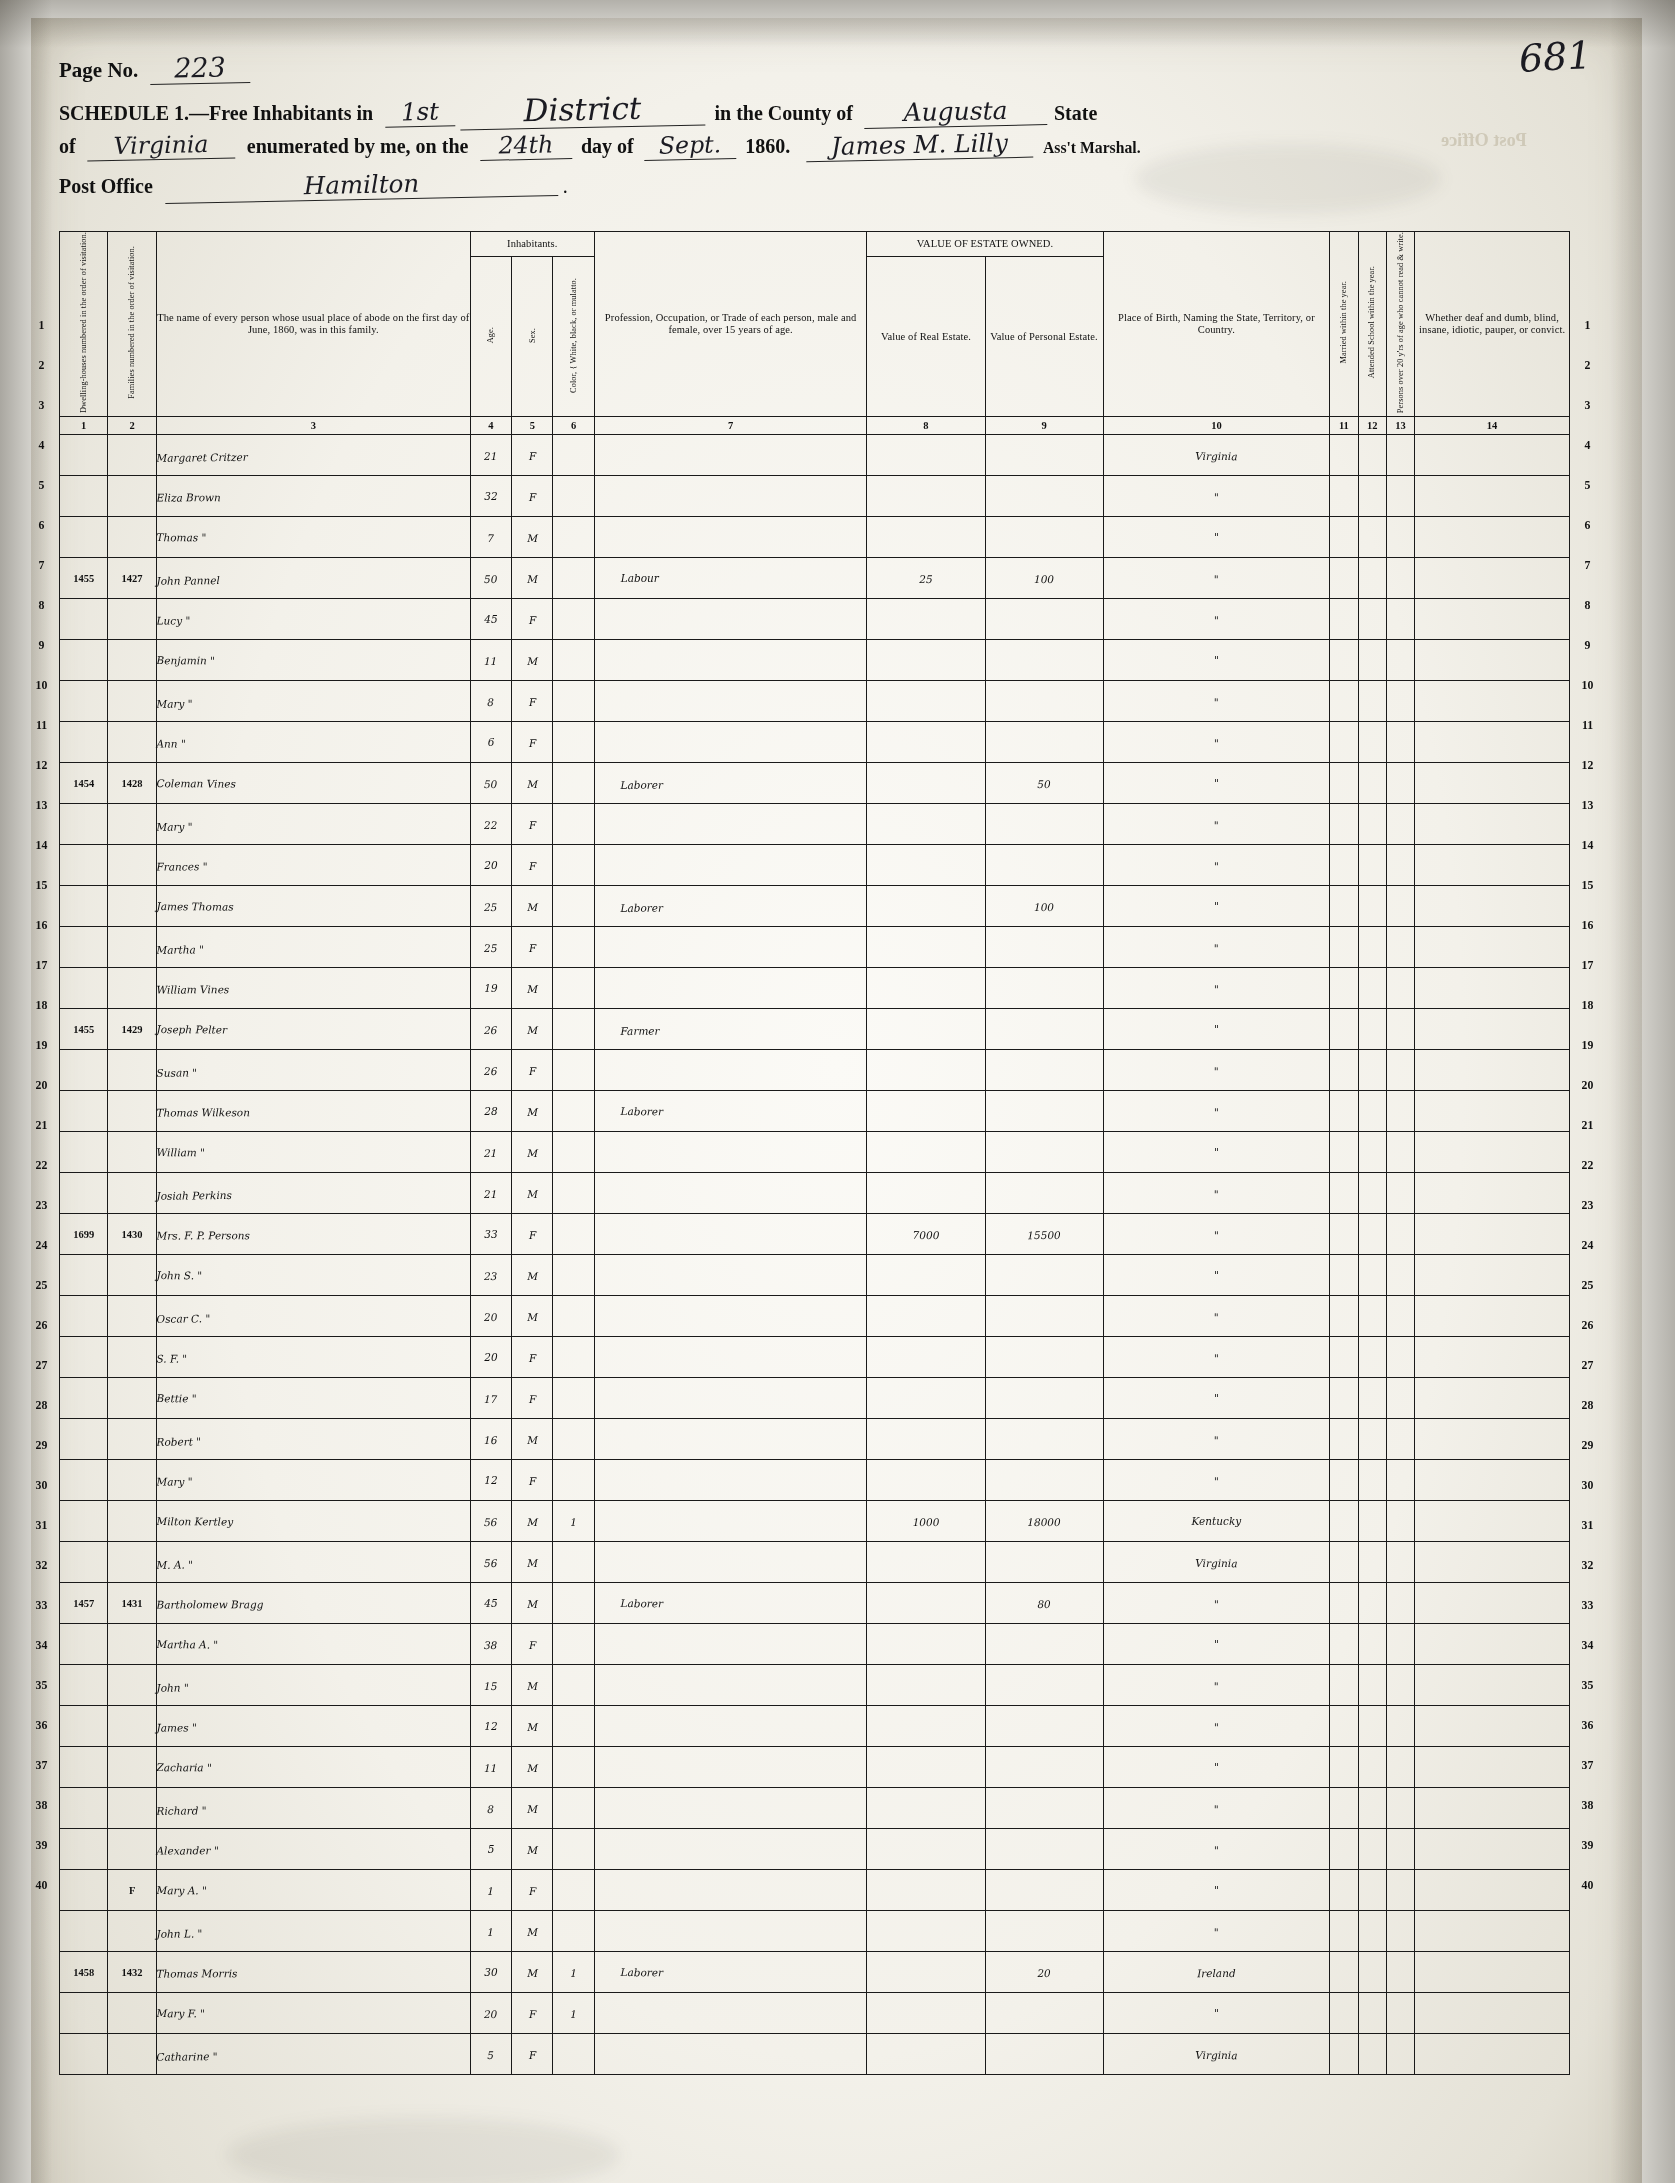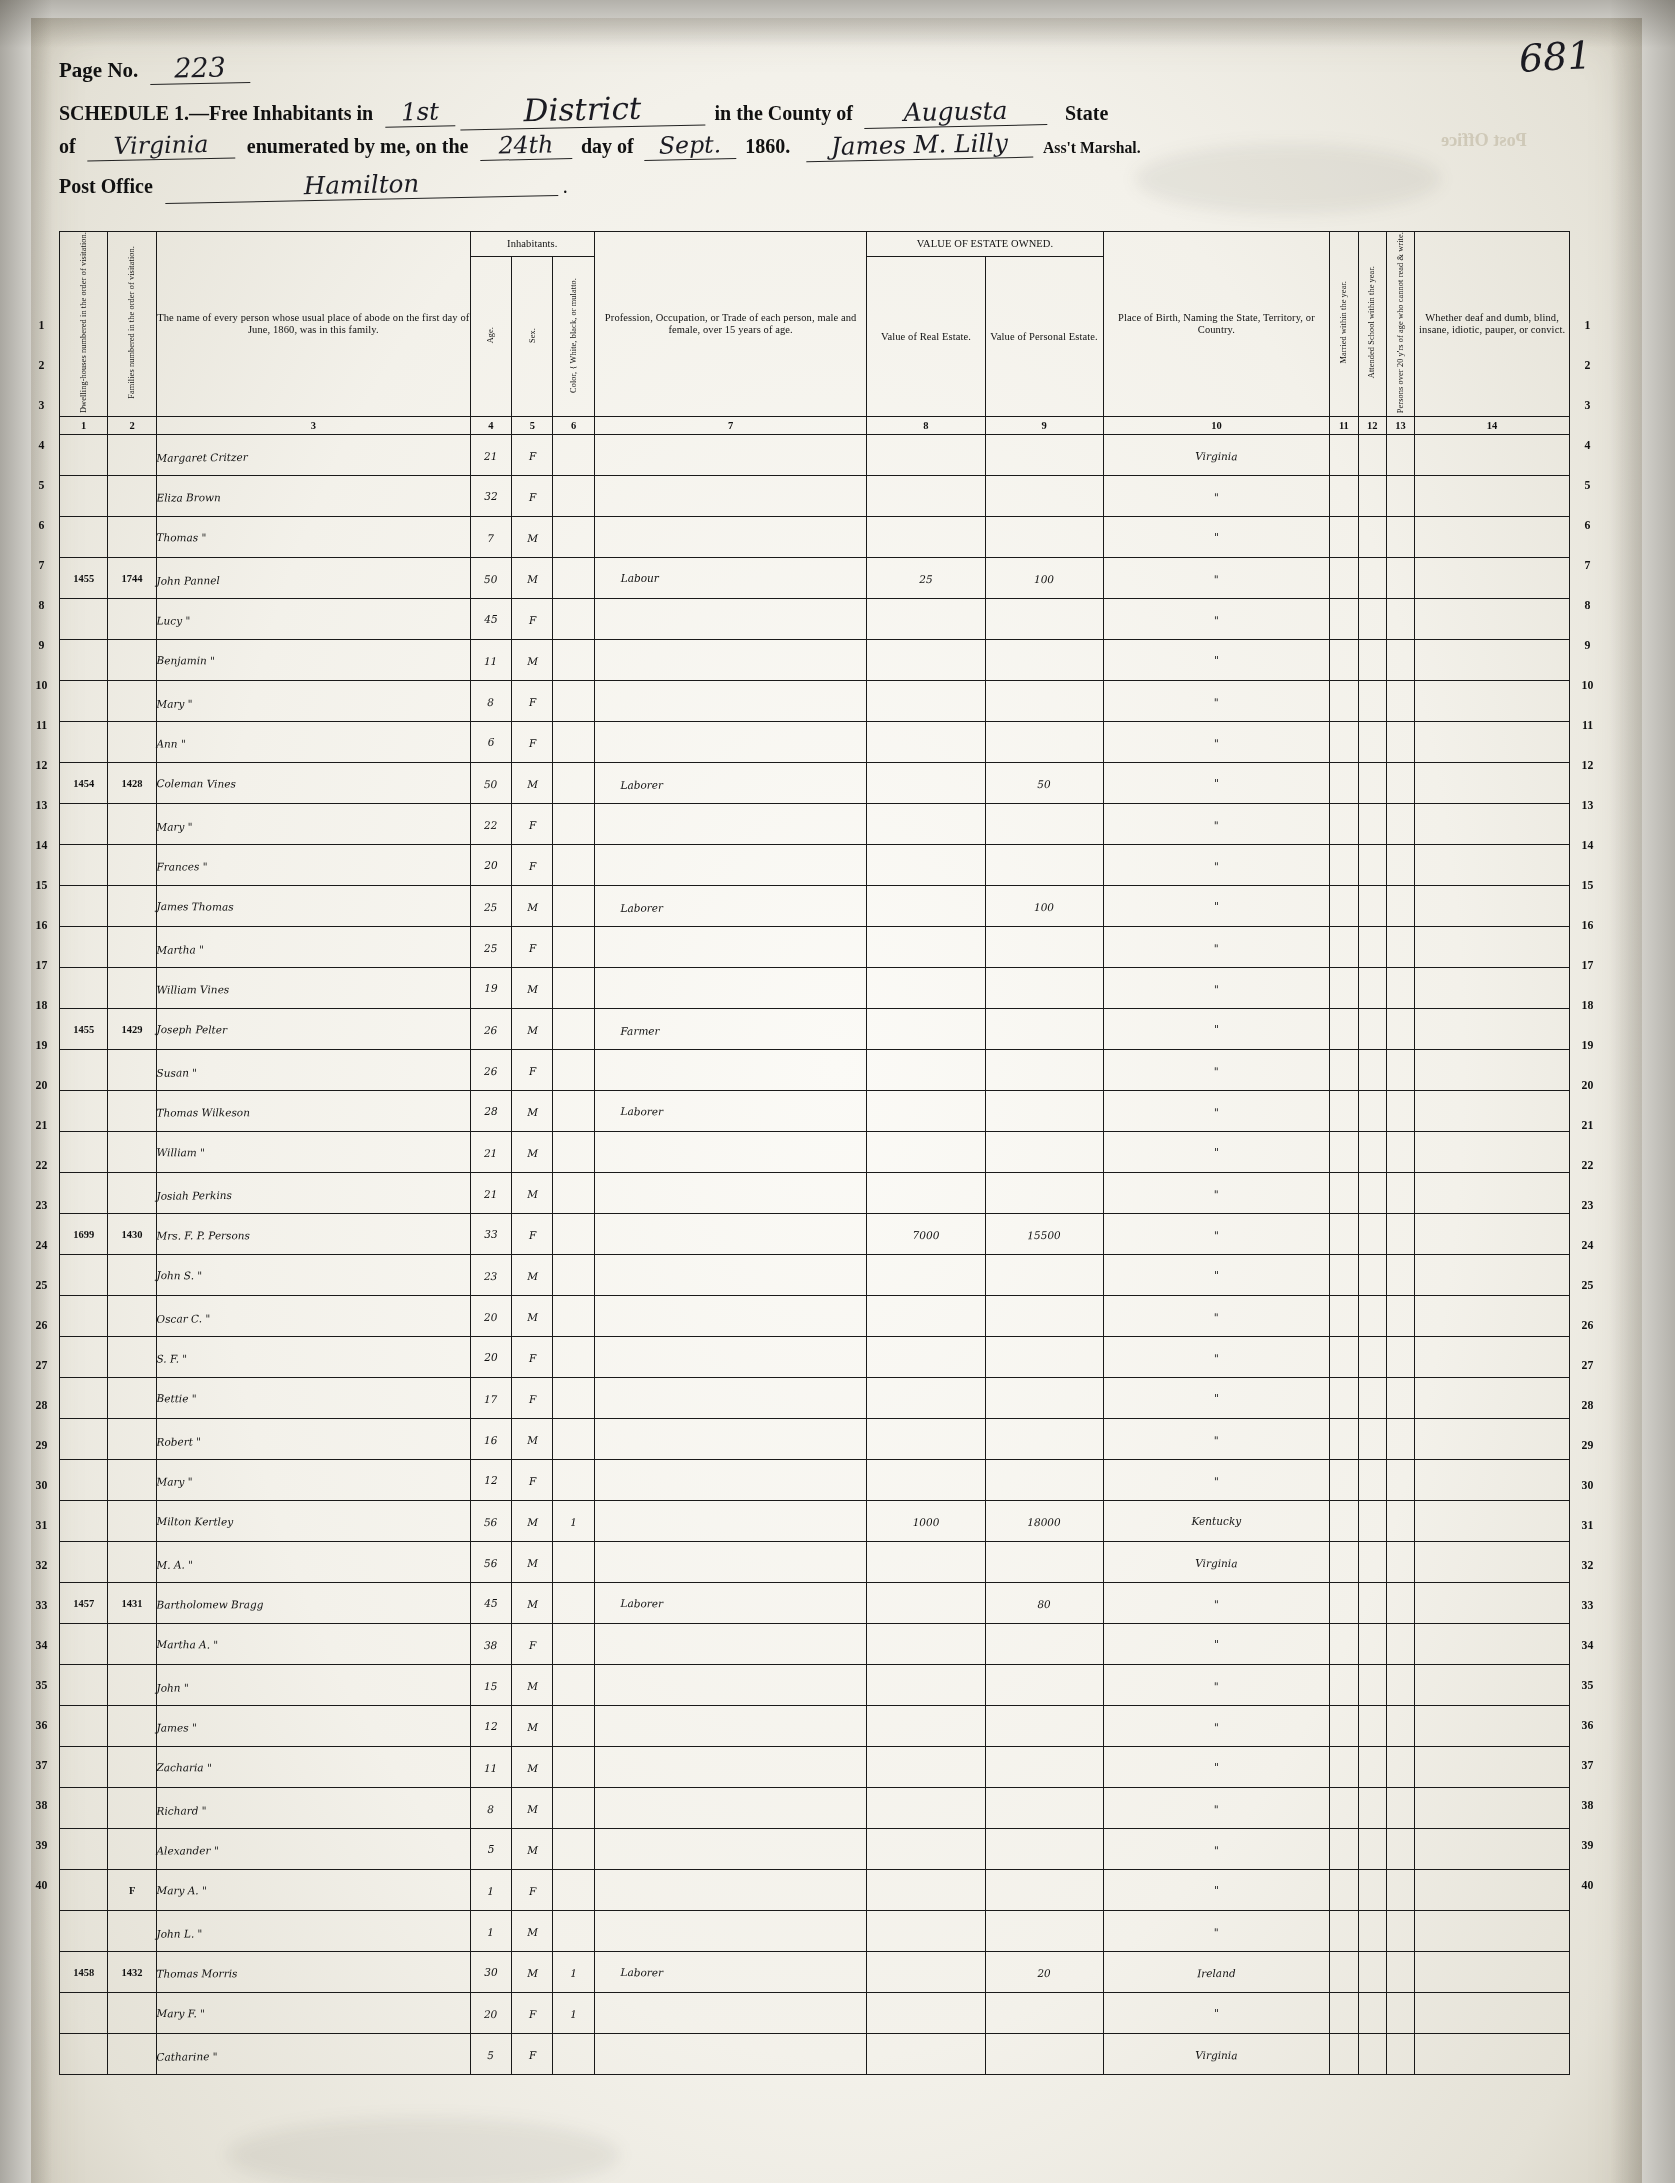--- a/index.html
+++ b/index.html
@@ -136,7 +136,7 @@
         <span class="hand ul" style="width:245px;font-size:31px;">District</span>
         <span class="printed" style="margin-left:4.4px;">in the County of</span>
         <span class="hand ul" style="width:183px;font-size:25px;margin-left:6.1px;">Augusta</span>
-        <span class="printed" style="margin-left:13px;">State</span>
+        <span class="printed" style="margin-left:2px;">State</span>
       </div>
 
       <div class="row-h" style="top:87px;font-size:20px;">

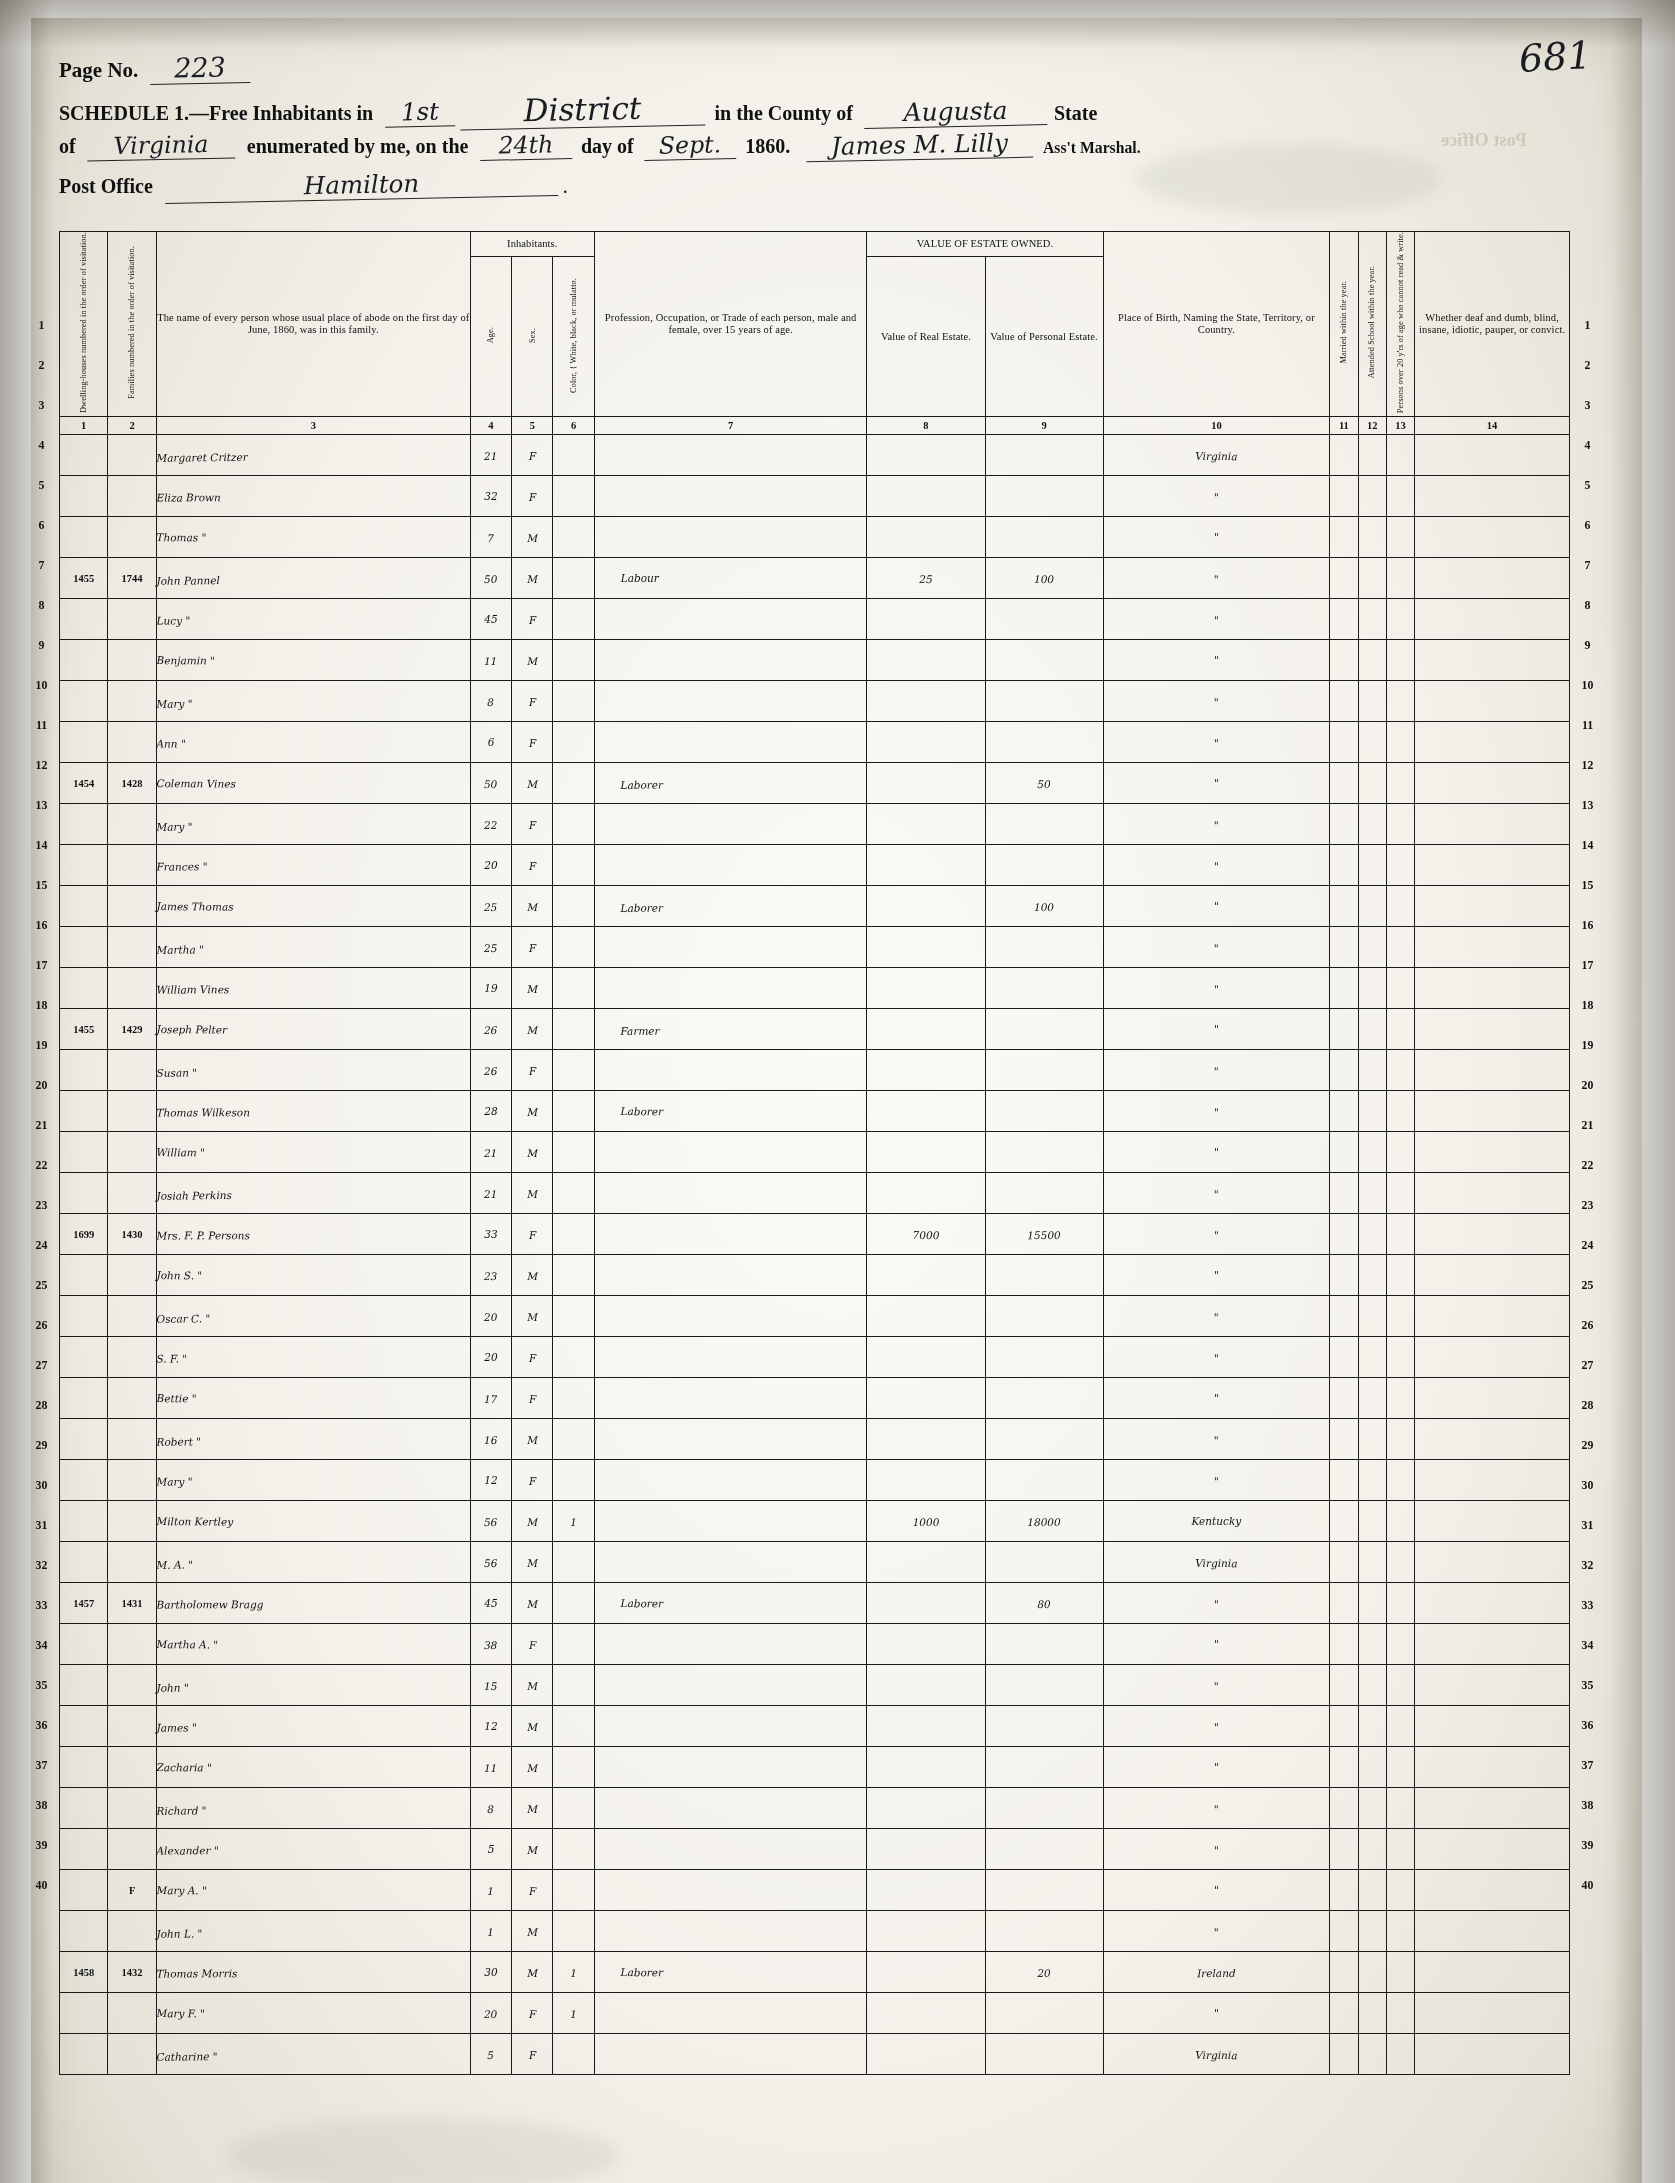--- a/index.html
+++ b/index.html
@@ -351,7 +351,7 @@
           </tr>
           <tr class="data">
             <td class="lnum">1455</td>
-            <td class="lnum">1744</td>
+            <td class="lnum">1427</td>
             <td class="cell-hand name" style="display: table-cell; transform: rotate(-0.666667deg);">John Pannel</td>
             <td class="cell-hand ctr" style="display: table-cell; transform: rotate(-0.5deg);">50</td>
             <td class="cell-hand ctr" style="display: table-cell; transform: rotate(-0.333333deg);">M</td>

